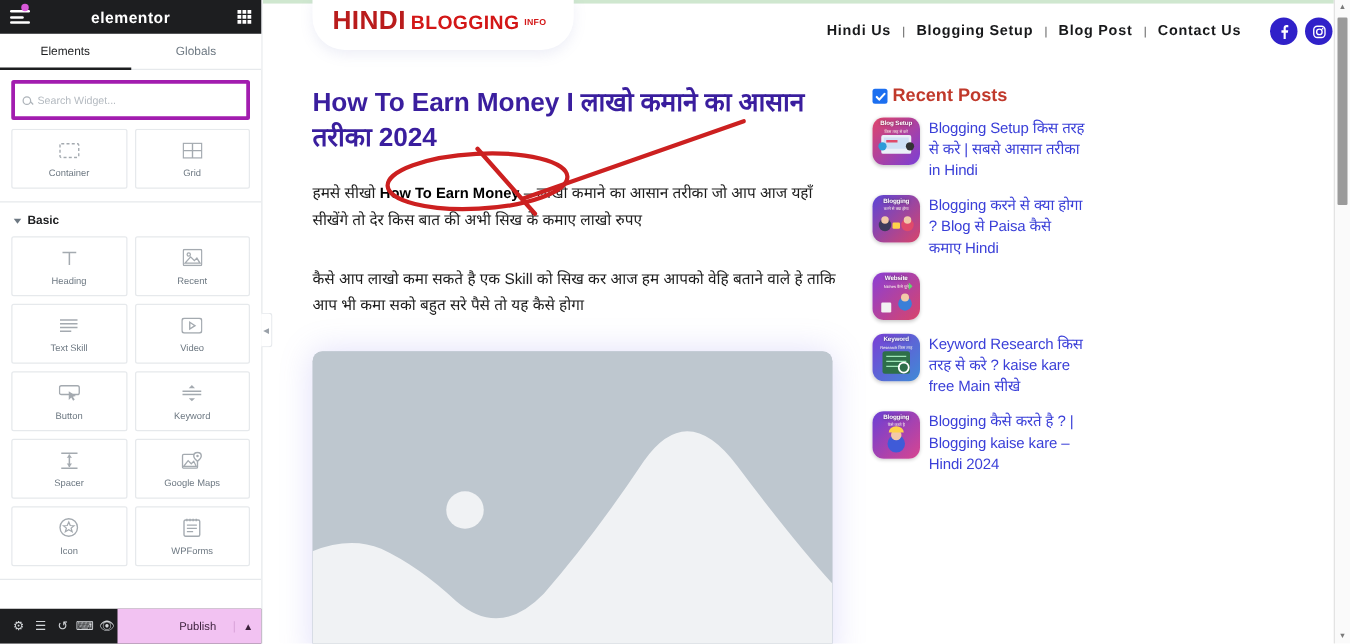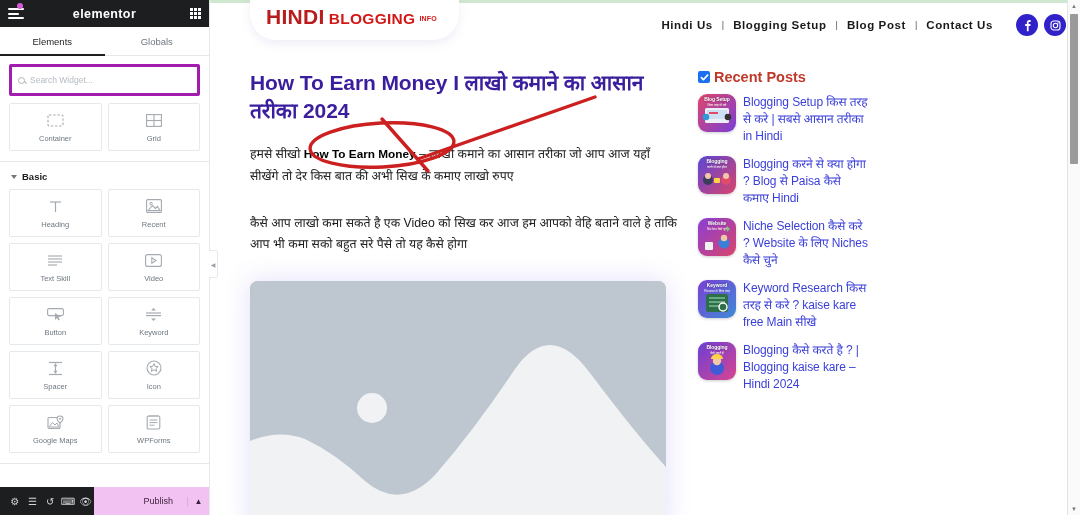--- a/index.html
+++ b/index.html
@@ -455,7 +455,7 @@
           <span>हमसे सीखो </span><b>How To Earn Money</b><span> – लाखो कमाने का आसान तरीका जो आप आज यहाँ सीखेंगे तो देर किस बात की अभी सिख के कमाए लाखो रुपए</span>
         </p>
 
-        <p class="para p2">कैसे आप लाखो कमा सकते है एक Video को सिख कर आज हम आपको वेहि बताने वाले हे ताकि आप भी कमा सको बहुत सरे पैसे तो यह कैसे होगा</p>
+        <p class="para p2">कैसे आप लाखो कमा सकते है एक Skill को सिख कर आज हम आपको वेहि बताने वाले हे ताकि आप भी कमा सको बहुत सरे पैसे तो यह कैसे होगा</p>
 
         <div class="img-card">
           <svg width="416" height="250" viewBox="0 0 416 250">

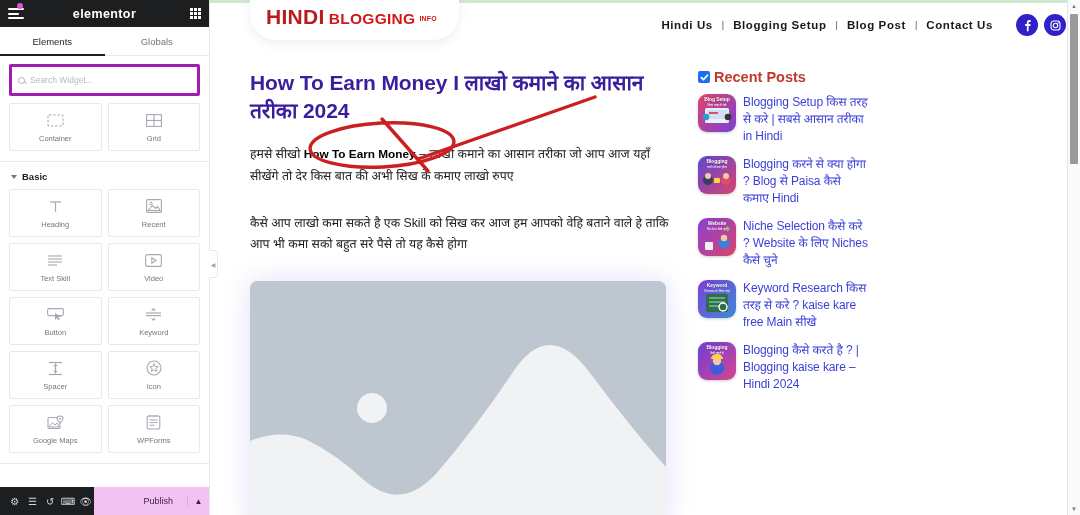--- a/index.html
+++ b/index.html
@@ -523,7 +523,6 @@
             <span class="tt">Website</span>
             <span class="ts">Niches कैसे चुने</span>
           </span>
-          <span class="rp-link">Niche Selection कैसे करे ? Website के लिए Niches कैसे चुने</span>
         </div>
 
         <div class="rp-item">

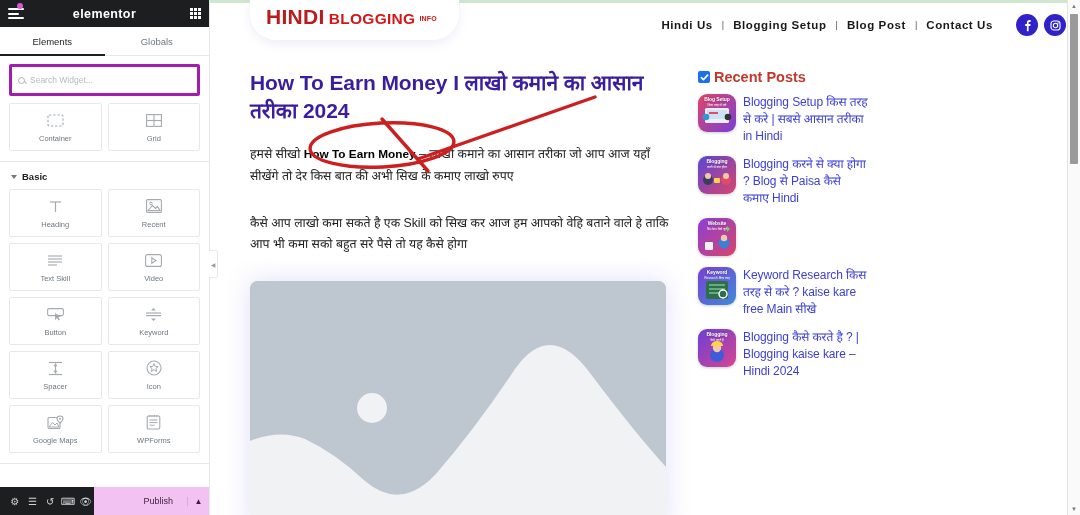--- a/index.html
+++ b/index.html
@@ -346,16 +346,6 @@
 
         <div class="widget">
           <span class="wicon">
-            <svg width="16" height="16" viewBox="0 0 16 16">
-                <circle cx="8" cy="8" r="7" fill="none" stroke="#a4aab0" stroke-width="1.1"></circle>
-                <path d="M8 3.6 L9.2 6.4 L12.2 6.6 L9.9 8.5 L10.7 11.4 L8 9.8 L5.3 11.4 L6.1 8.5 L3.8 6.6 L6.8 6.4 Z" fill="none" stroke="#a4aab0" stroke-width="1"></path>
-              </svg>
-          </span>
-          <span class="wlabel">Icon</span>
-        </div>
-
-        <div class="widget">
-          <span class="wicon">
             <svg width="17" height="15" viewBox="0 0 17 15">
                 <rect x="1" y="2.5" width="12" height="11" rx="1" fill="none" stroke="#a4aab0" stroke-width="1.1"></rect>
                 <path d="M2 12 L5.5 7.5 L8 10 L10 8 L12 12 Z" fill="none" stroke="#a4aab0" stroke-width="1"></path>
@@ -364,6 +354,16 @@
               </svg>
           </span>
           <span class="wlabel">Google Maps</span>
+        </div>
+
+        <div class="widget">
+          <span class="wicon">
+            <svg width="16" height="16" viewBox="0 0 16 16">
+                <circle cx="8" cy="8" r="7" fill="none" stroke="#a4aab0" stroke-width="1.1"></circle>
+                <path d="M8 3.6 L9.2 6.4 L12.2 6.6 L9.9 8.5 L10.7 11.4 L8 9.8 L5.3 11.4 L6.1 8.5 L3.8 6.6 L6.8 6.4 Z" fill="none" stroke="#a4aab0" stroke-width="1"></path>
+              </svg>
+          </span>
+          <span class="wlabel">Icon</span>
         </div>
 
         <div class="widget">

